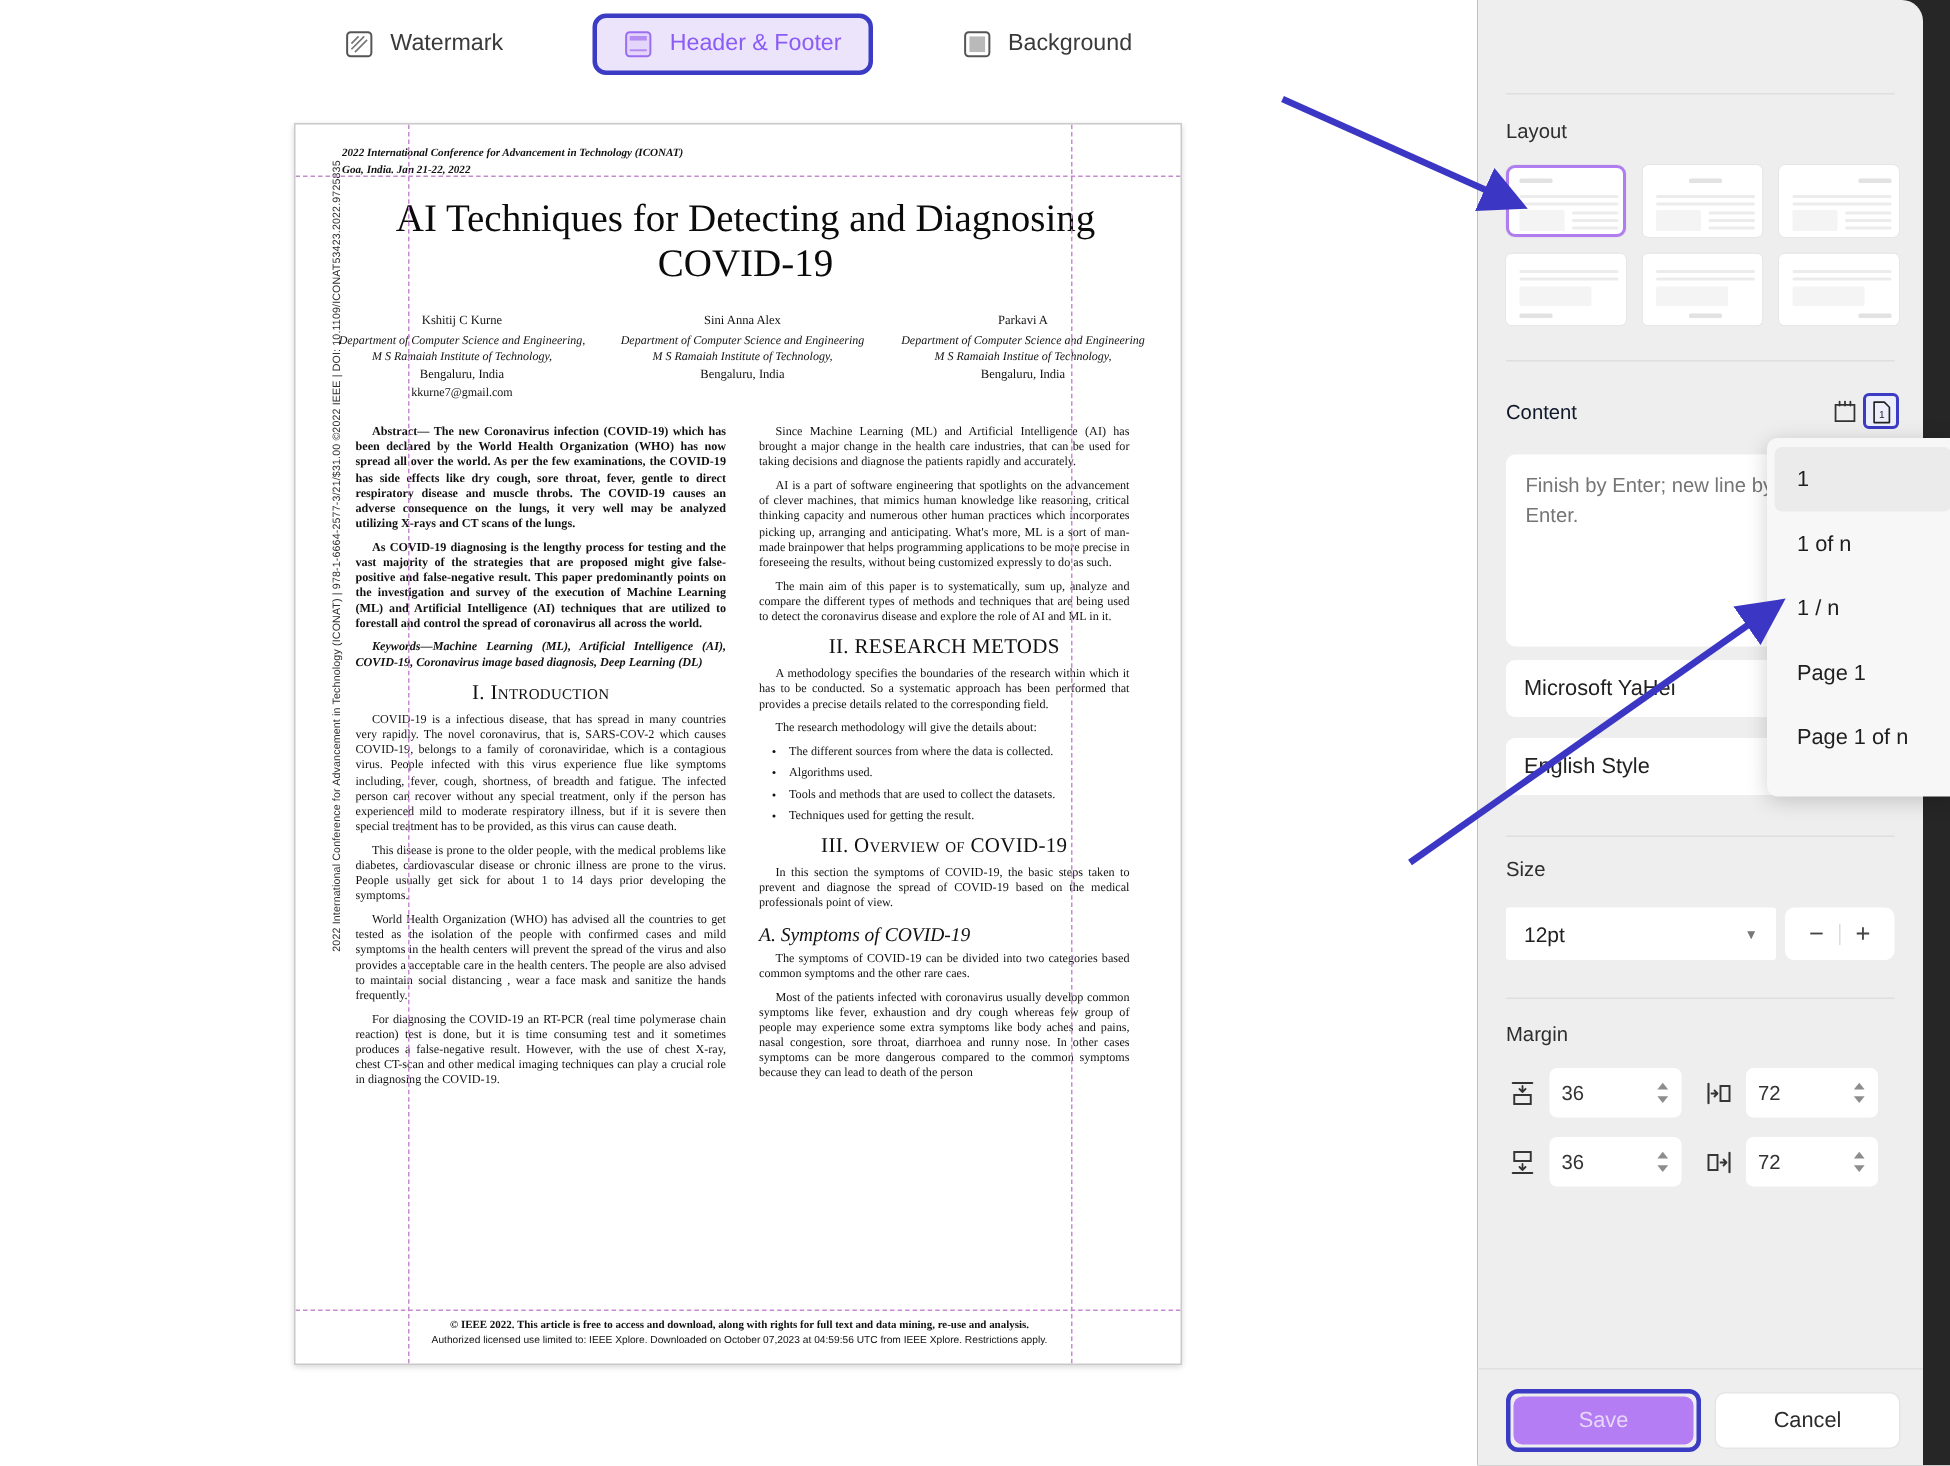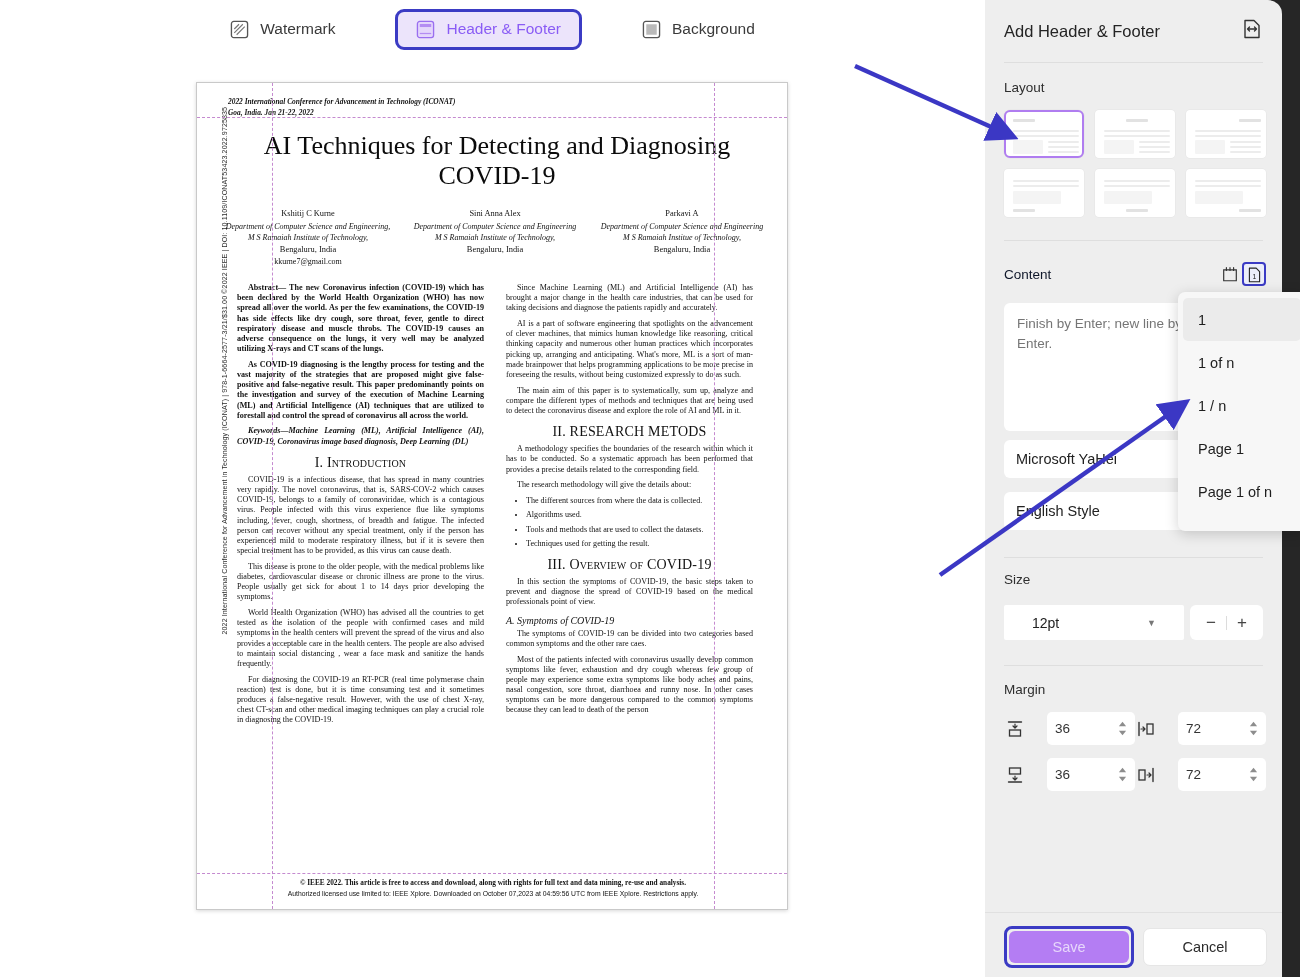--- a/index.html
+++ b/index.html
@@ -358,15 +358,6 @@
 <div id="panel">
   <div id="panelinner">
 
-    <div id="panelhead">
-      <h1>Add Header &amp; Footer</h1>
-      <div style="cursor:pointer">
-        <svg width="22" height="22" viewBox="0 0 22 22">
-          <path d="M4 2.5h9l5 5v12H4z" fill="none" stroke="#333" stroke-width="1.4" stroke-linejoin="round"></path>
-          <path d="M6.5 11h9M6.5 11l2-2M6.5 11l2 2M15.5 11l-2-2M15.5 11l-2 2" stroke="#333" stroke-width="1.3" fill="none" stroke-linecap="round"></path>
-        </svg>
-      </div>
-    </div>
     <div class="hsep" style="top:62px"></div>
 
     <div class="sec-label" style="top:80px">Layout</div>

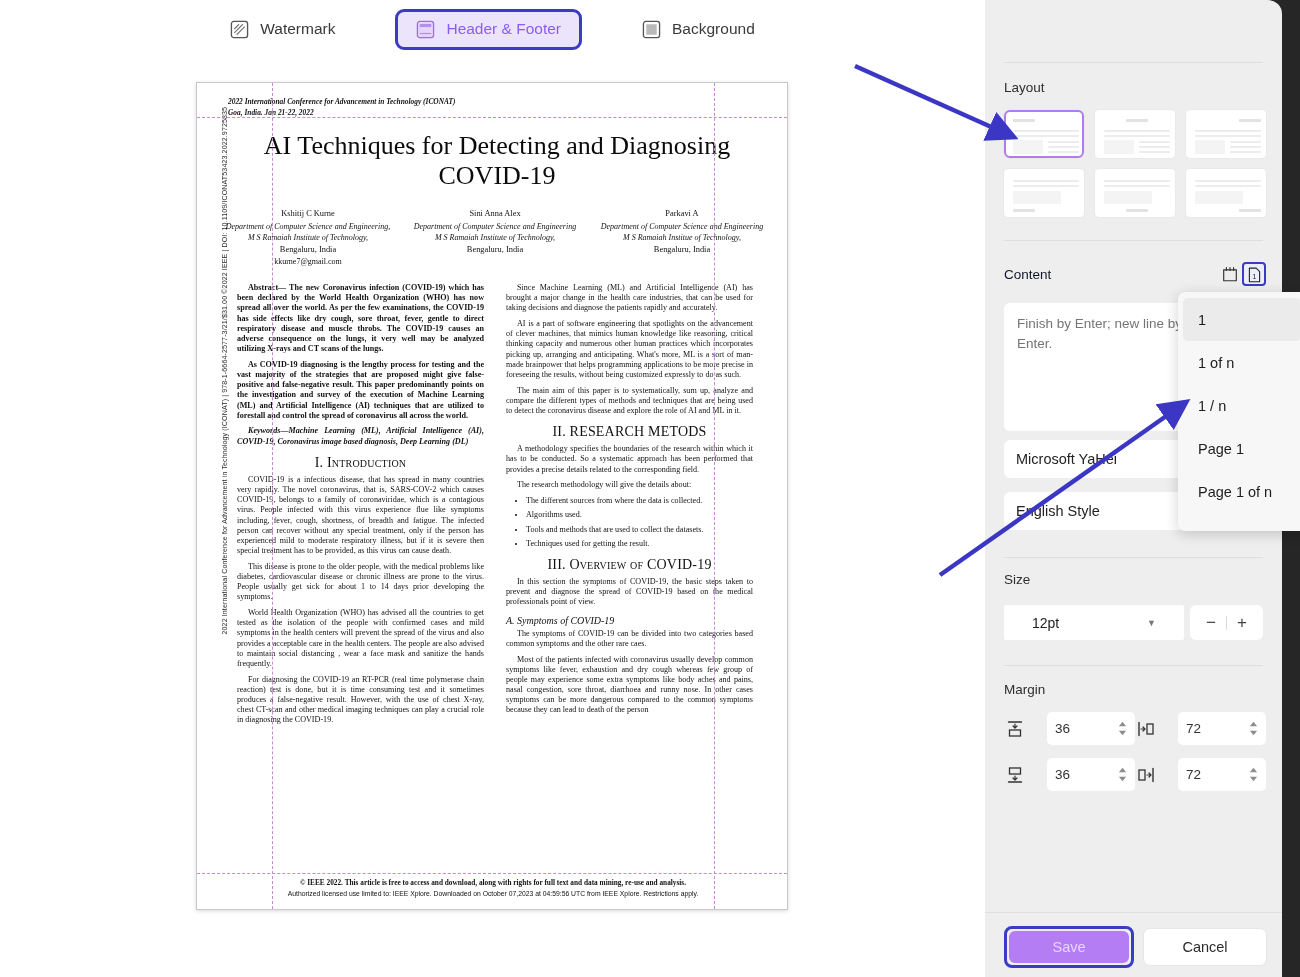--- a/index.html
+++ b/index.html
@@ -103,7 +103,7 @@
     margin: 8px 0 4px; font-variant: small-caps; letter-spacing: .2px;
   }
   .col h5 {
-    font-size: 10px; font-style: italic; font-weight: normal;
+    font-size: 13px; font-style: italic; font-weight: normal;
     margin: 7px 0 3px; text-indent: 0;
   }
   .col ul { margin: 2px 0 5px 20px; }

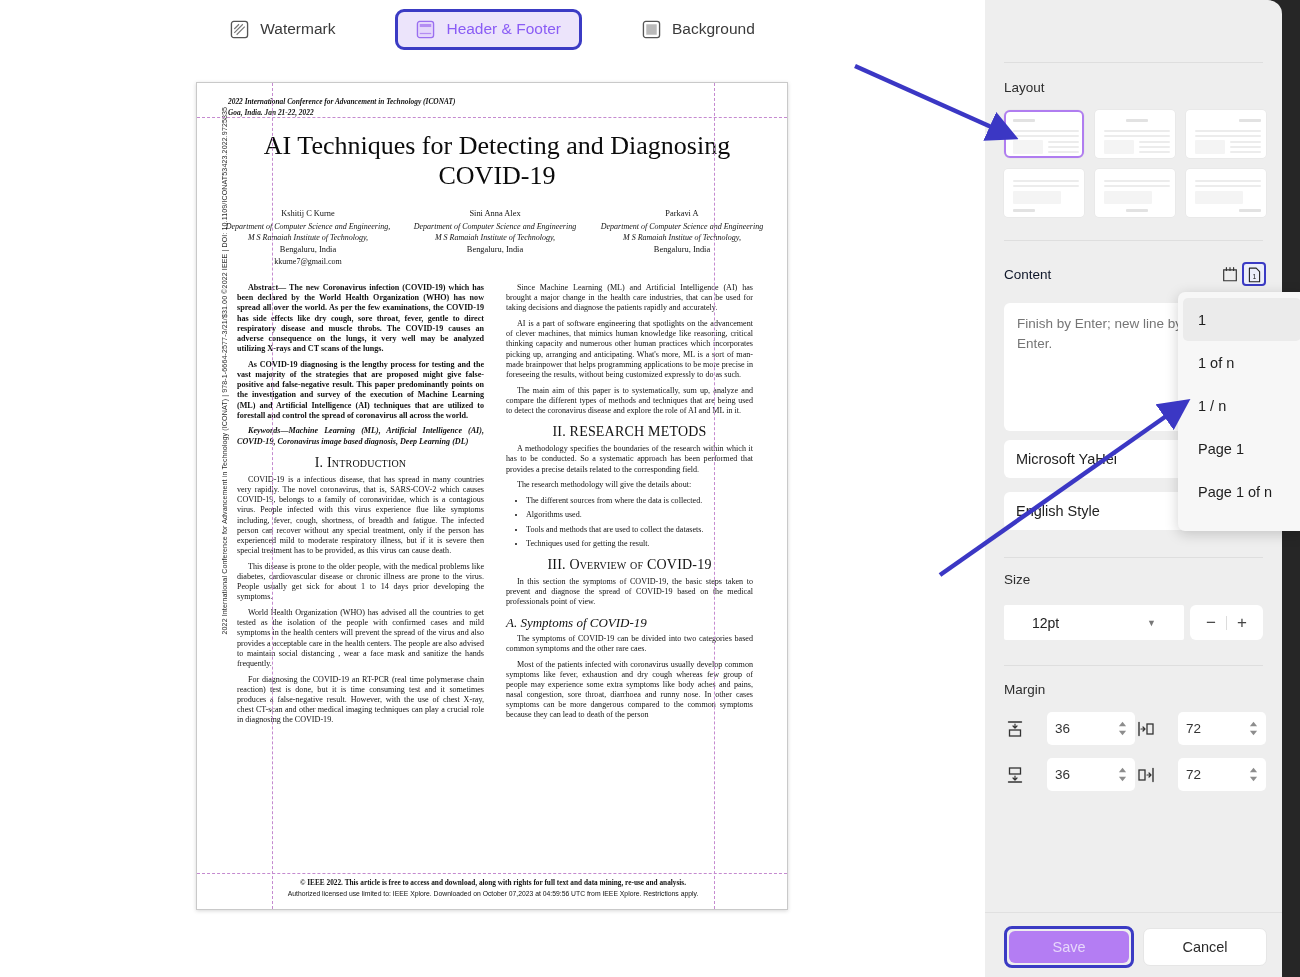--- a/index.html
+++ b/index.html
@@ -192,7 +192,7 @@
   #sizebox {
     position: absolute; left: 19px; top: 605px; width: 180px; height: 35px;
     background: #fff; border-radius: 2px; display: flex; align-items: center;
-    padding: 0 28px; font-size: 14px; color: #222; cursor: pointer;
+    padding: 0 12px; font-size: 14px; color: #222; cursor: pointer;
   }
   #sizebox .caret { margin-left: auto; color: #777; font-size: 9px; }
   #stepper {

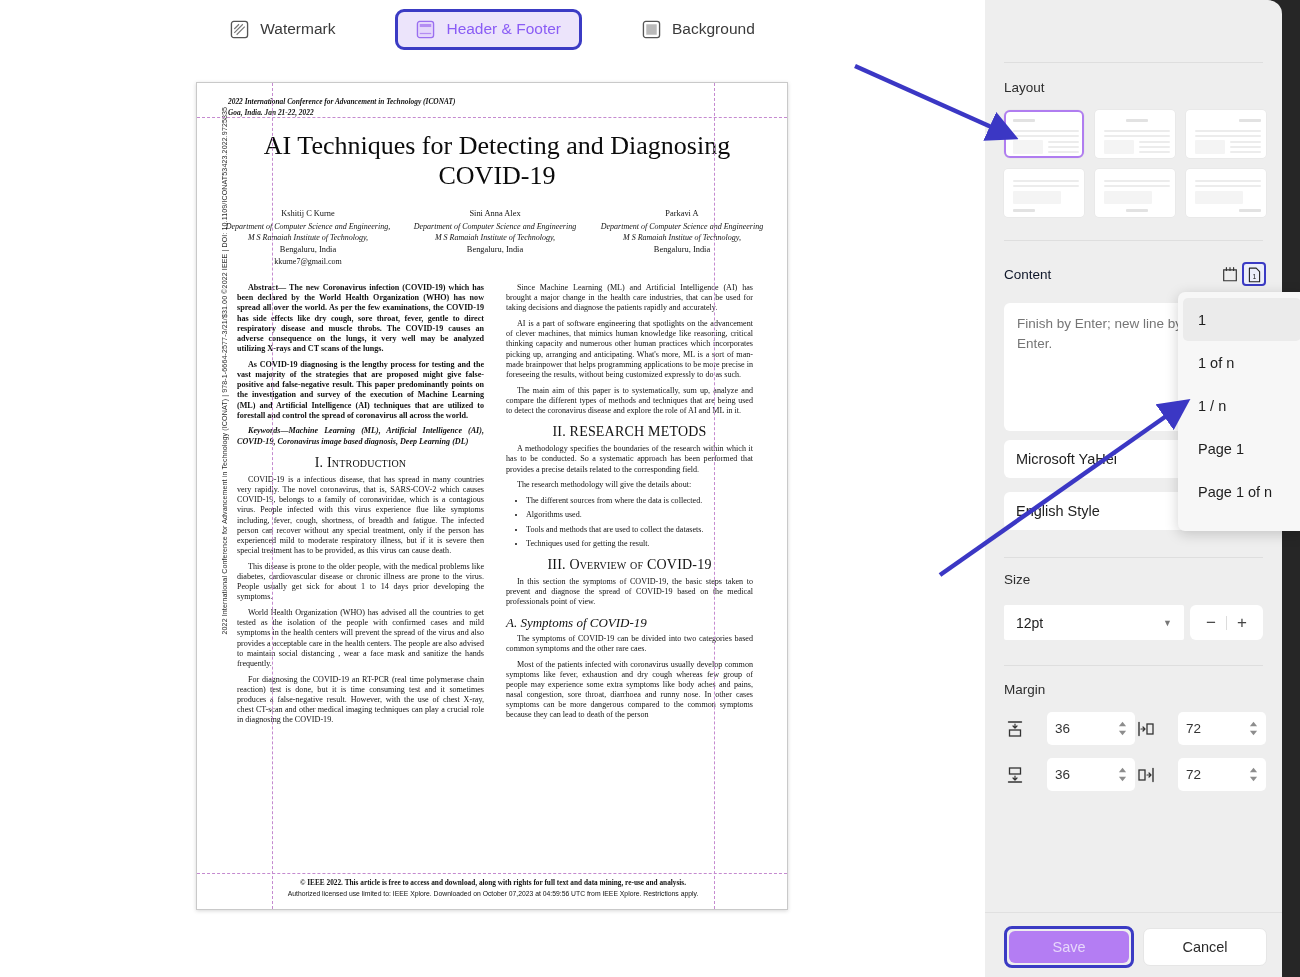--- a/index.html
+++ b/index.html
@@ -206,7 +206,7 @@
   
   #margins { position: absolute; left: 19px; top: 712px; width: 262px; }
   .mrow { display: flex; align-items: center; margin-bottom: 13px; }
-  .mgrp { display: flex; align-items: center; gap: 21px; width: 131px; }
+  .mgrp { display: flex; align-items: center; gap: 7px; width: 131px; }
   .micon { width: 22px; height: 22px; display: flex; align-items: center; justify-content: center; flex: none; }
   .mfield {
     width: 88px; height: 33px; background: #fff; border-radius: 5px;

